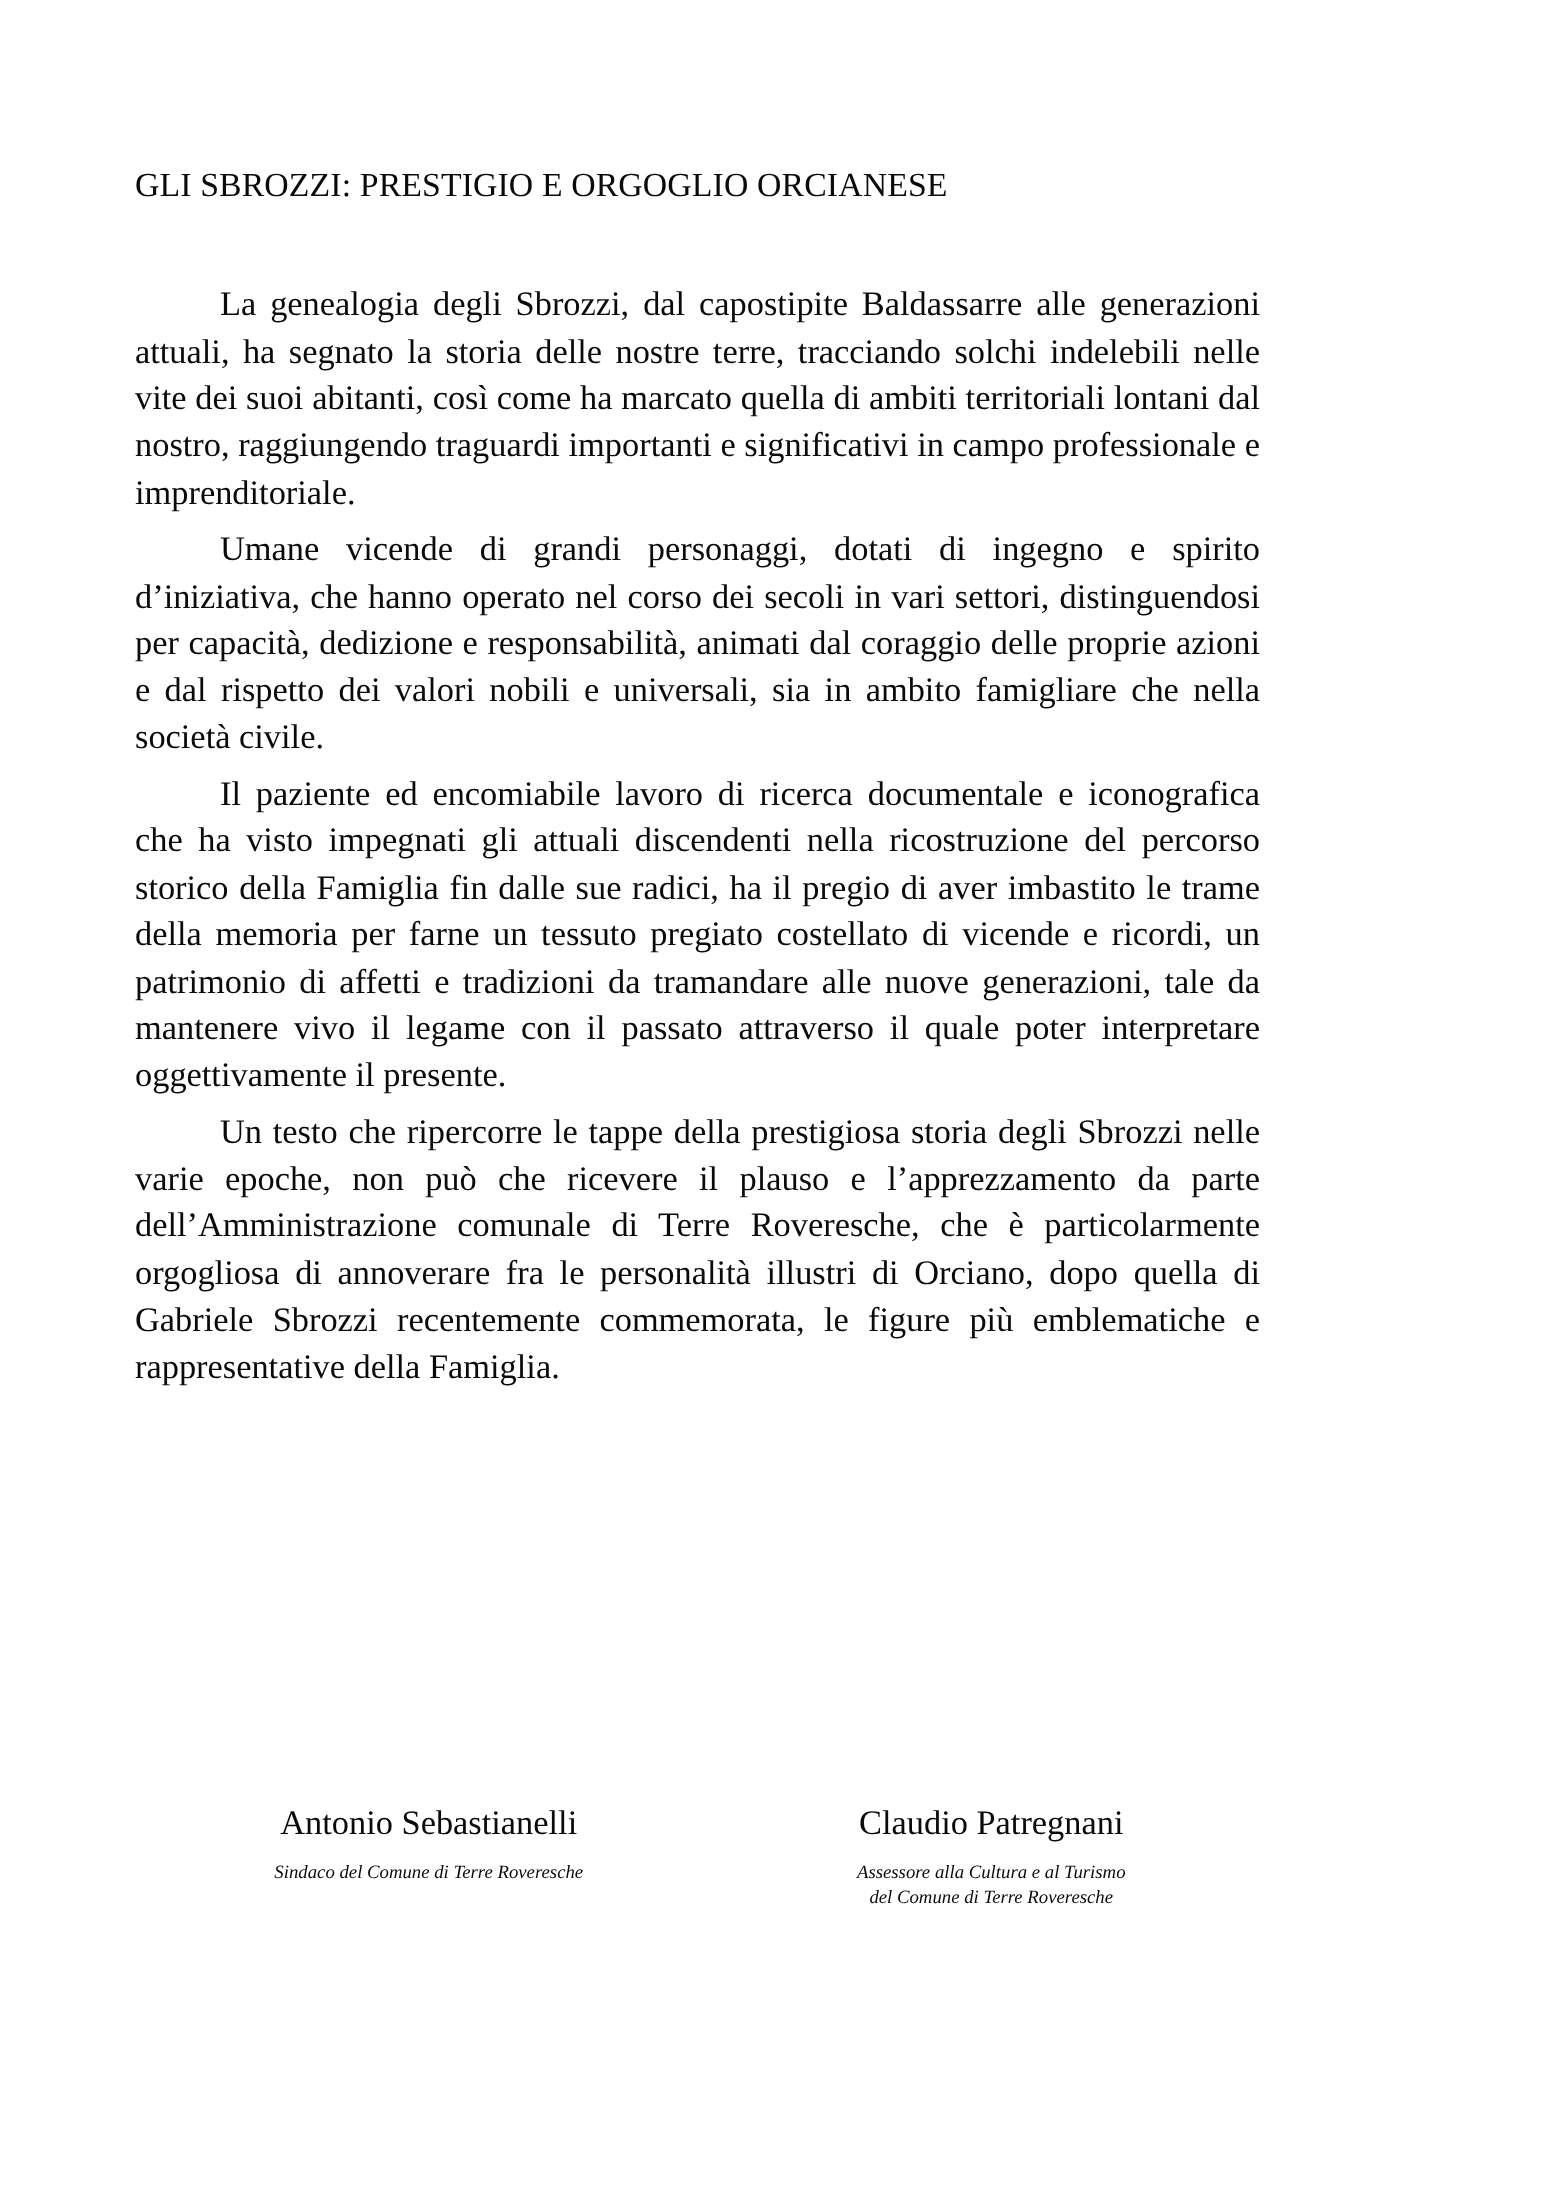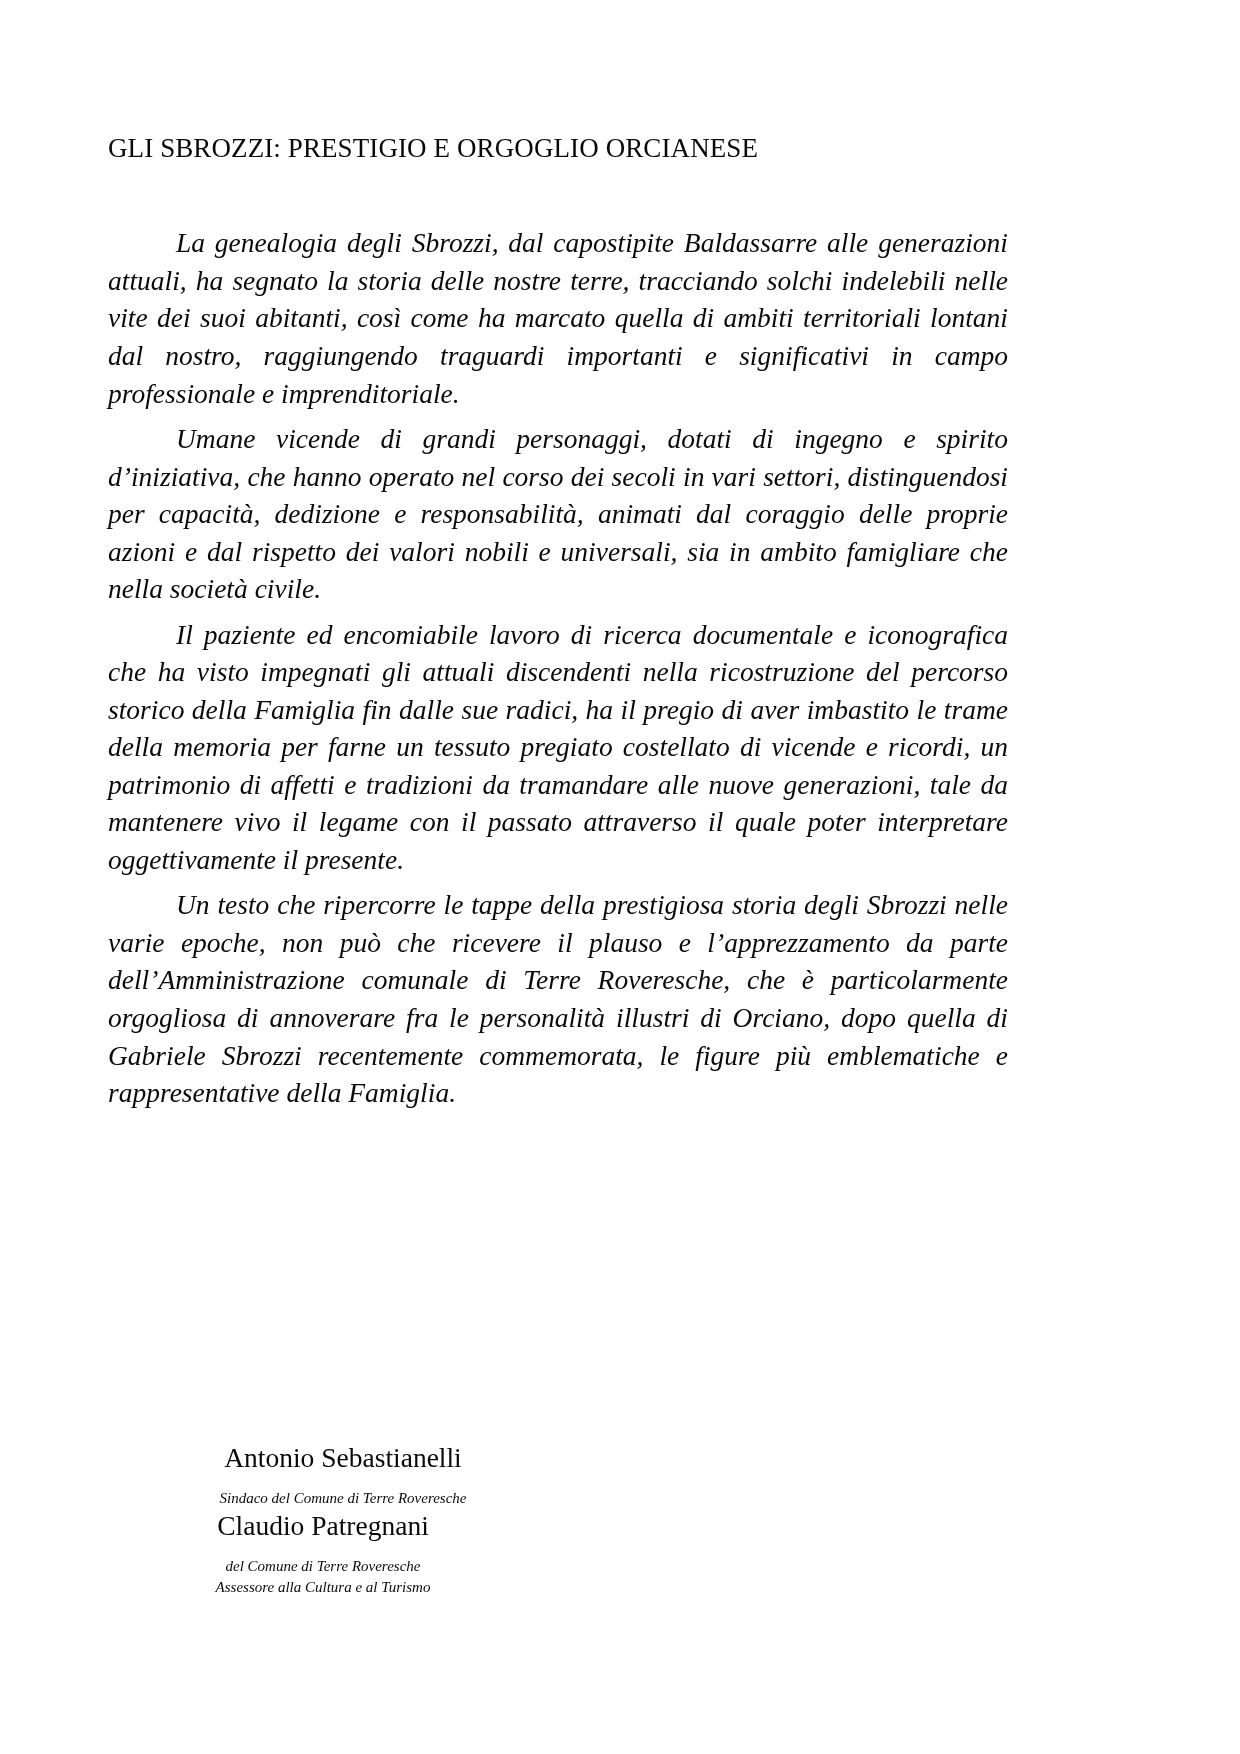--- a/index.html
+++ b/index.html
@@ -44,7 +44,6 @@
     margin: 0 0 0 0;
     text-indent: 68px;
     hyphens: none;
-    font-style: italic;
   }
   p.para + p.para {
     margin-top: 8px;

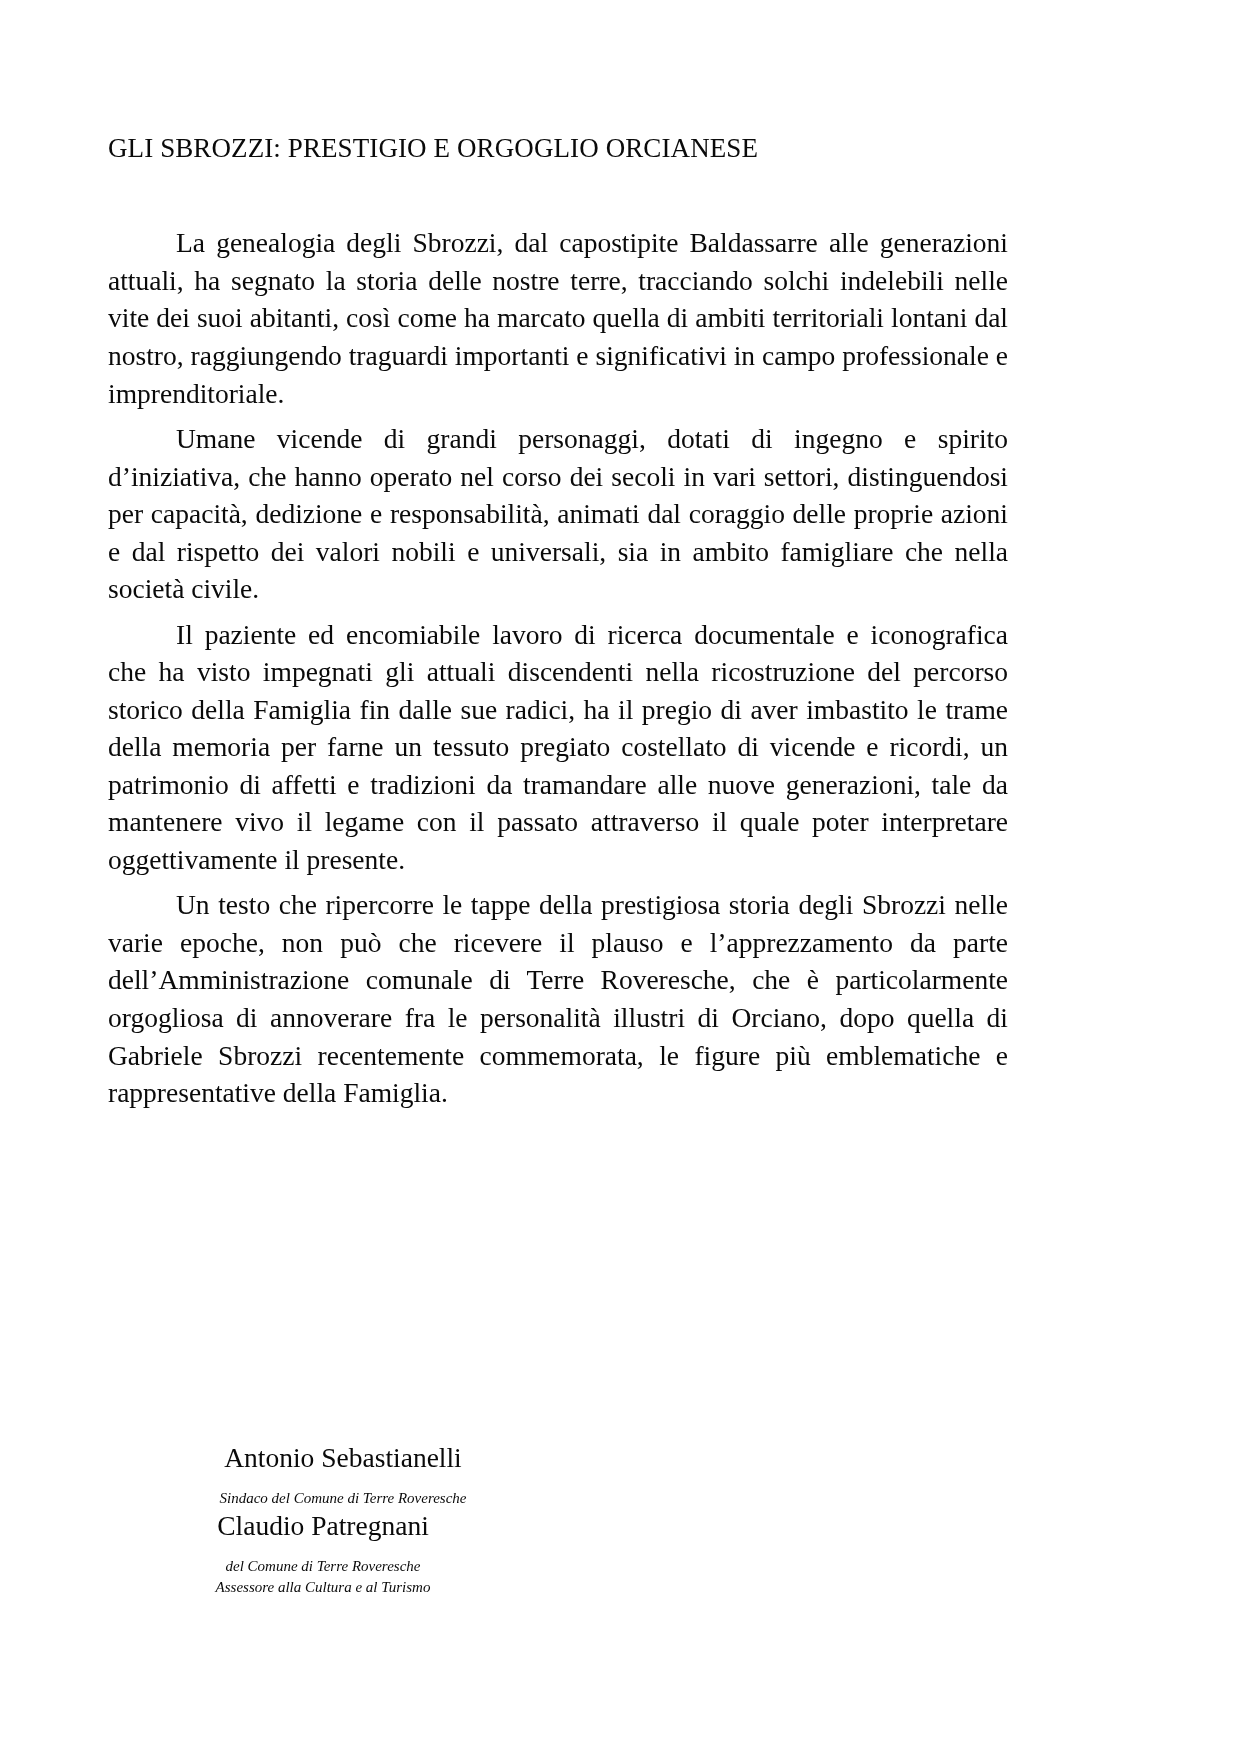--- a/index.html
+++ b/index.html
@@ -54,7 +54,7 @@
     top: 1440px;
     width: 900px;
     display: flex;
-    flex-direction: column;
+    flex-direction: row;
     justify-content: flex-start;
   }
   .sig-col {

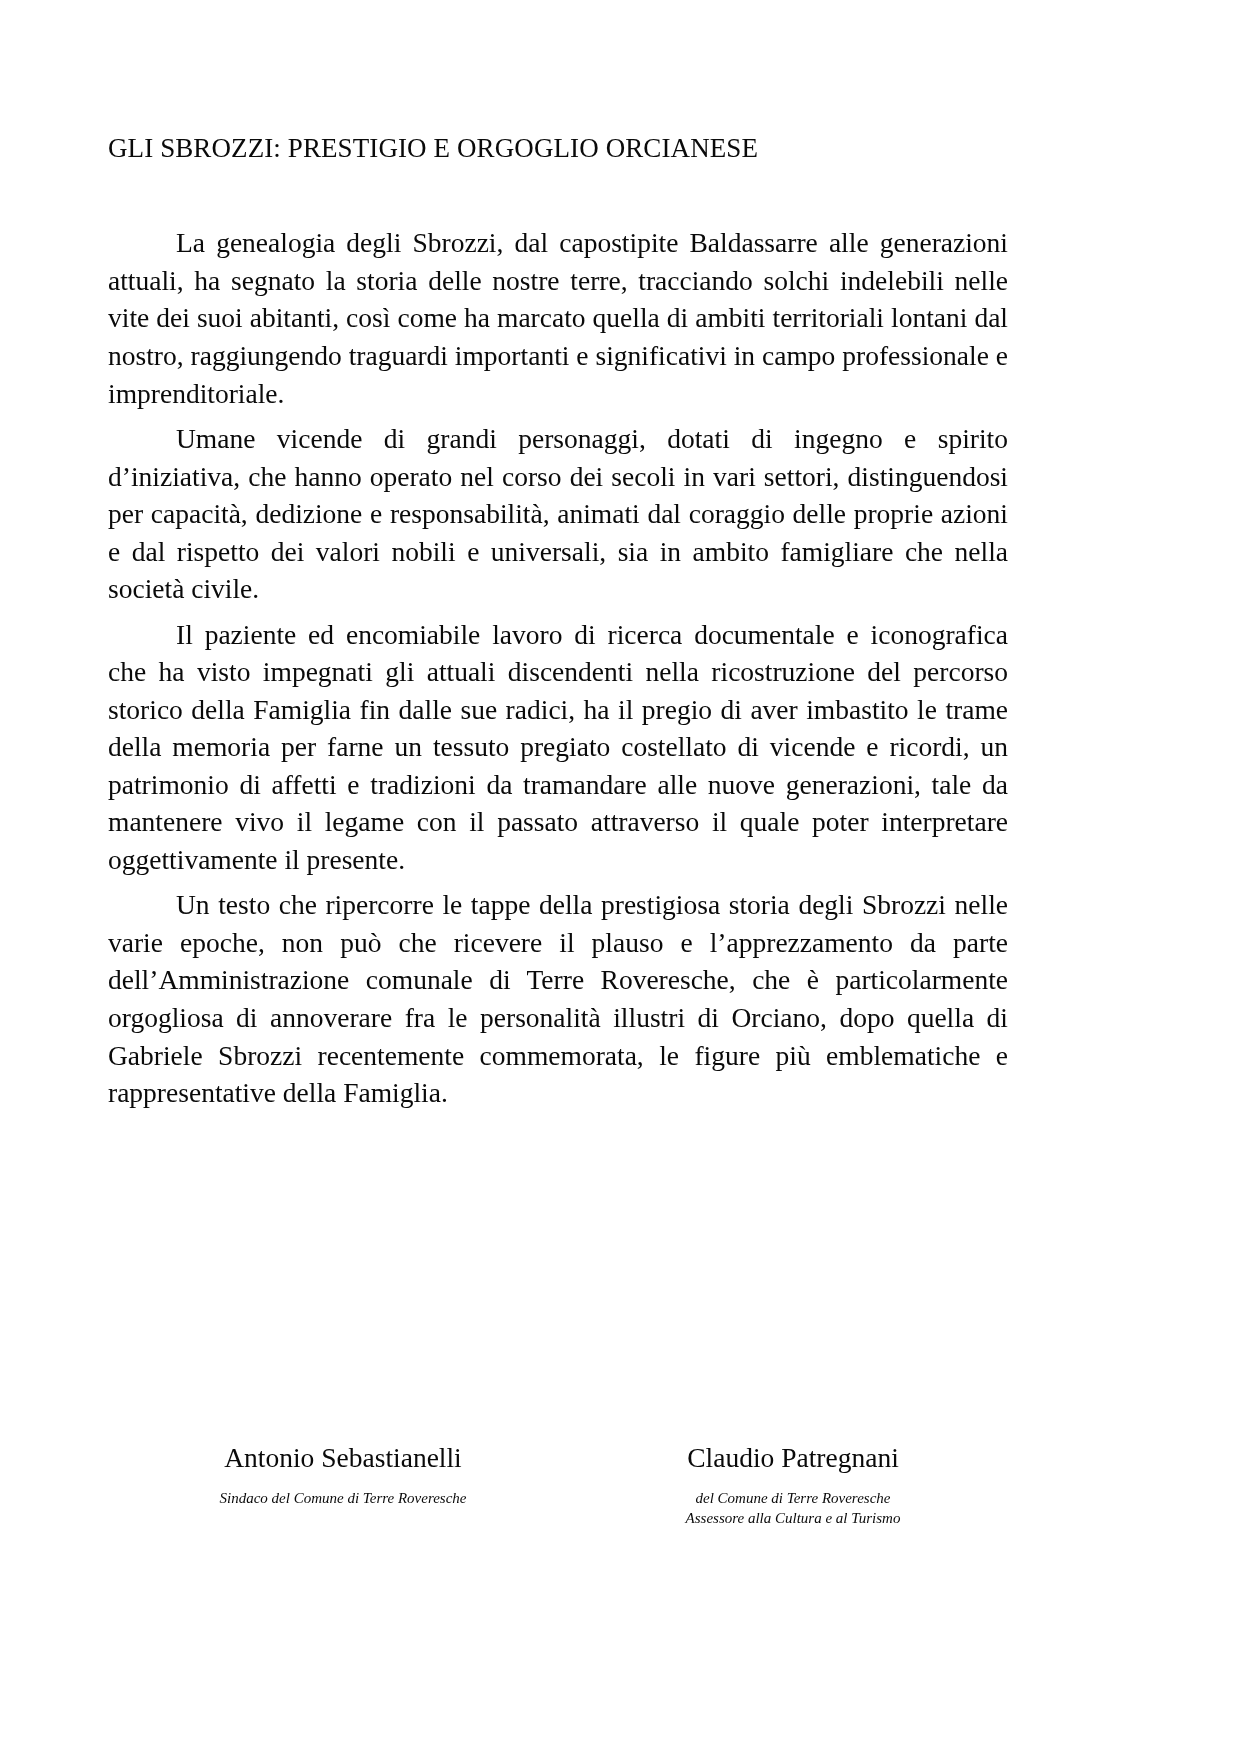--- a/index.html
+++ b/index.html
@@ -116,8 +116,8 @@
     <div class="sig-col right">
       <div class="sig-name">Claudio Patregnani</div>
       <div class="sig-role">
+        <span class="role-line">Assessore alla Cultura e al Turismo</span>
         <span class="role-line">del Comune di Terre Roveresche</span>
-        <span class="role-line">Assessore alla Cultura e al Turismo</span>
       </div>
     </div>
 

